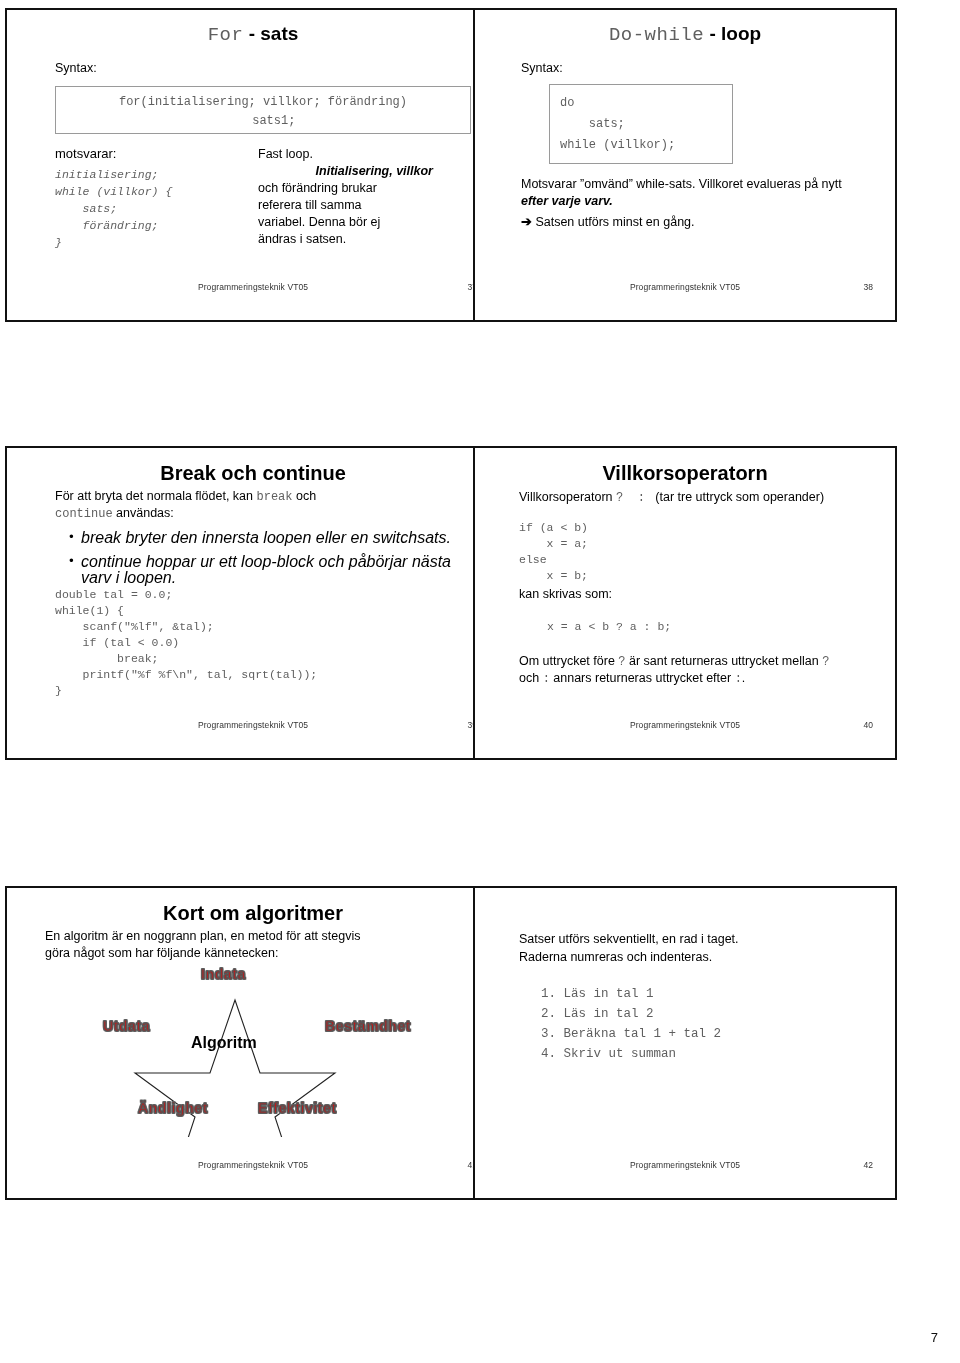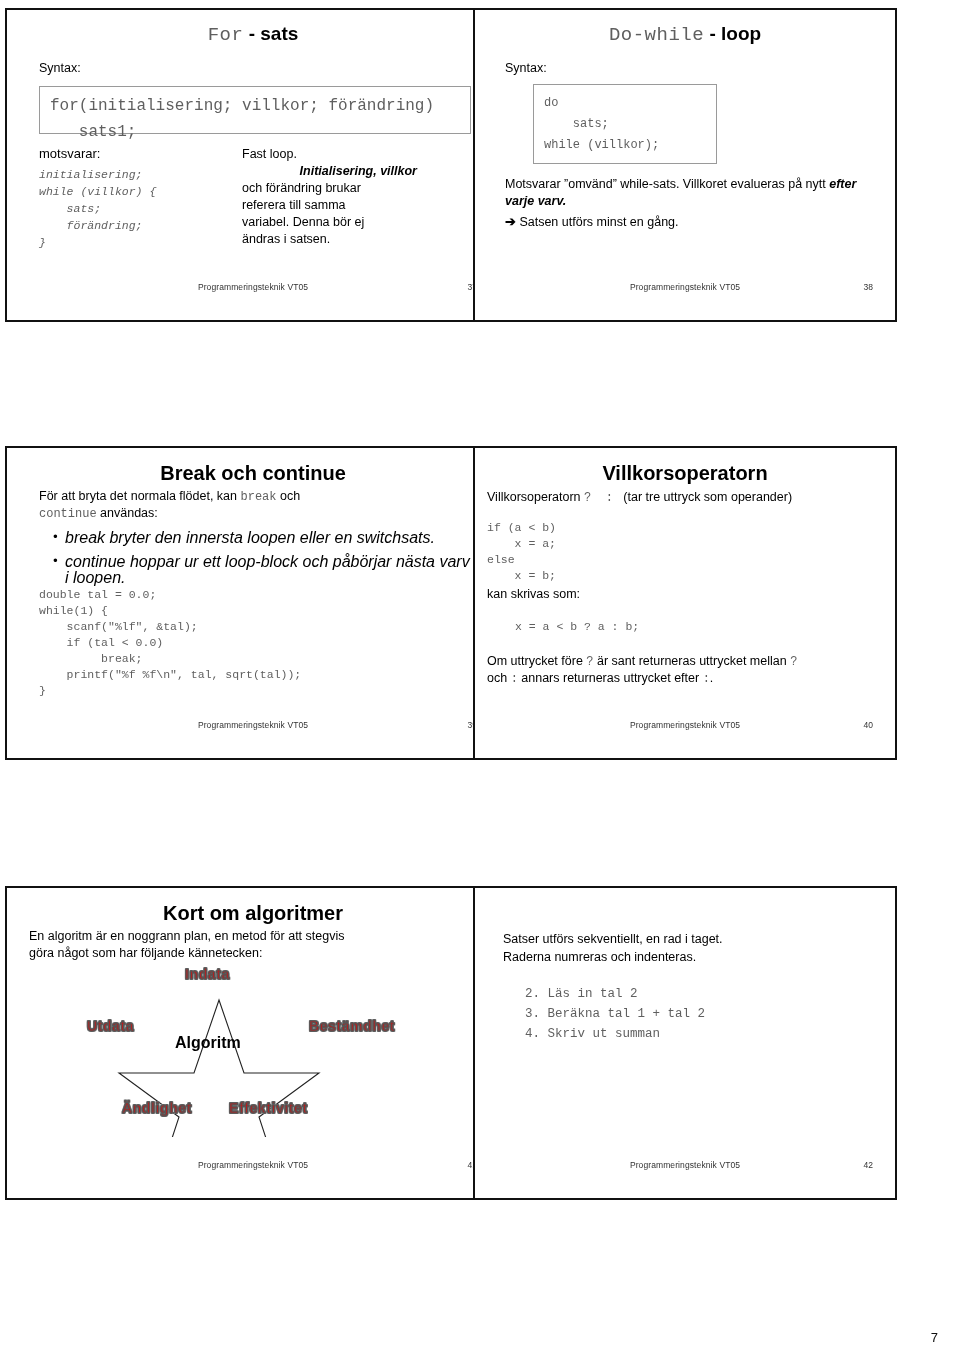--- a/index.html
+++ b/index.html
@@ -52,6 +52,7 @@
     position: absolute;
     left: 0; right: 0;
     top: 44px;
+    padding-left: 16px;
   }
   .txt {
     font-size: 12.5px;

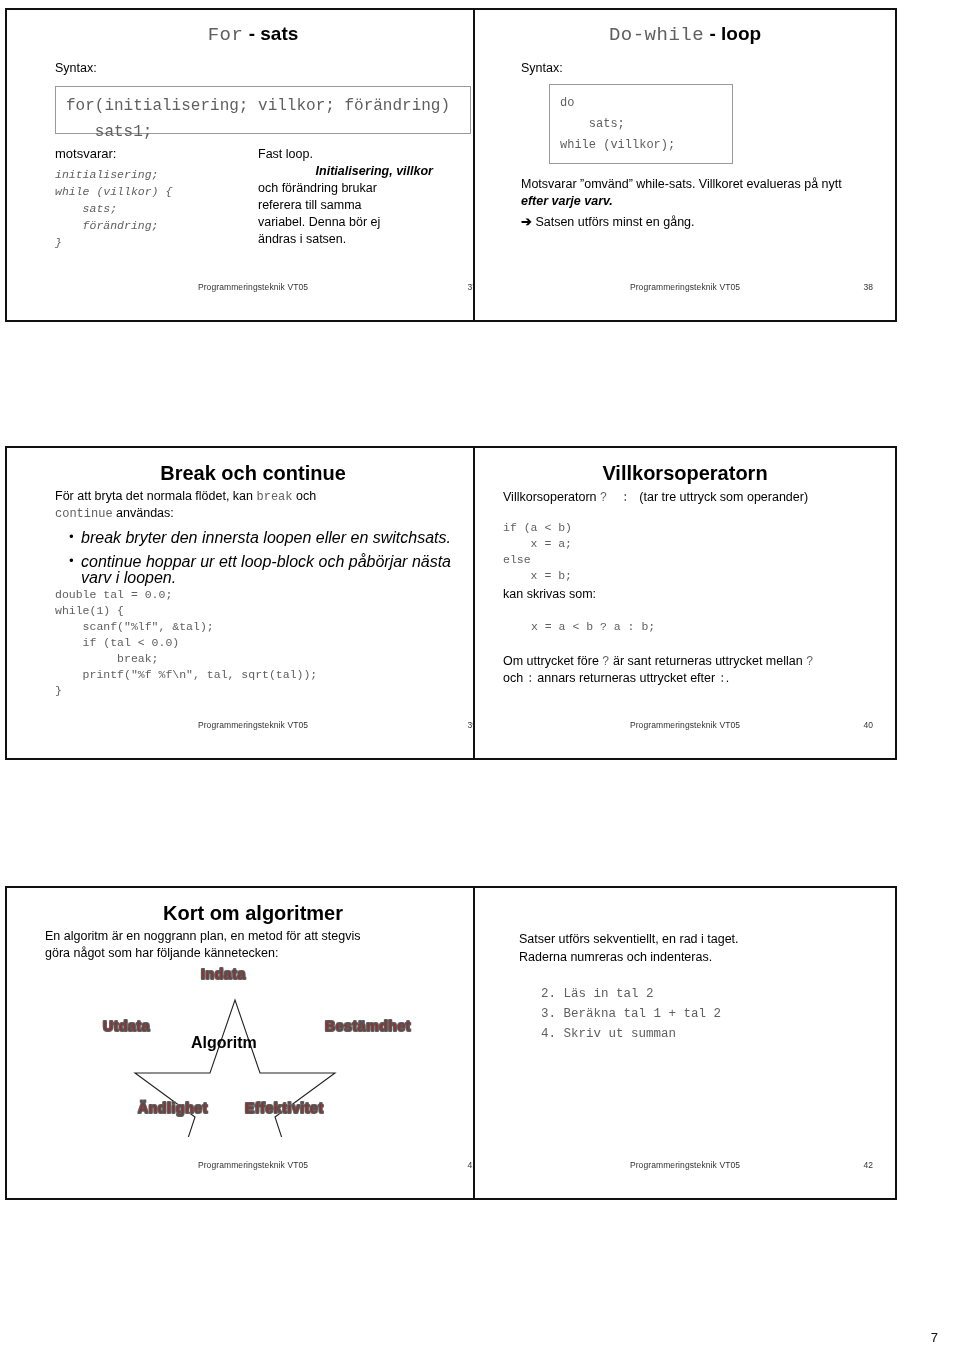--- a/index.html
+++ b/index.html
@@ -165,7 +165,7 @@
       <div class="txt" style="margin:6px 0 0 32px;">Syntax:</div>
 
       <div class="codebox" style="margin:10px 28px 0 32px;height:48px;">
-        <div class="mono" style="font-size:16px;line-height:26px;">for(initialisering; villkor; förändring)
+        <div class="mono" style="font-size:12px;line-height:19px;text-align:center;">for(initialisering; villkor; förändring)
    sats1;</div>
       </div>
 

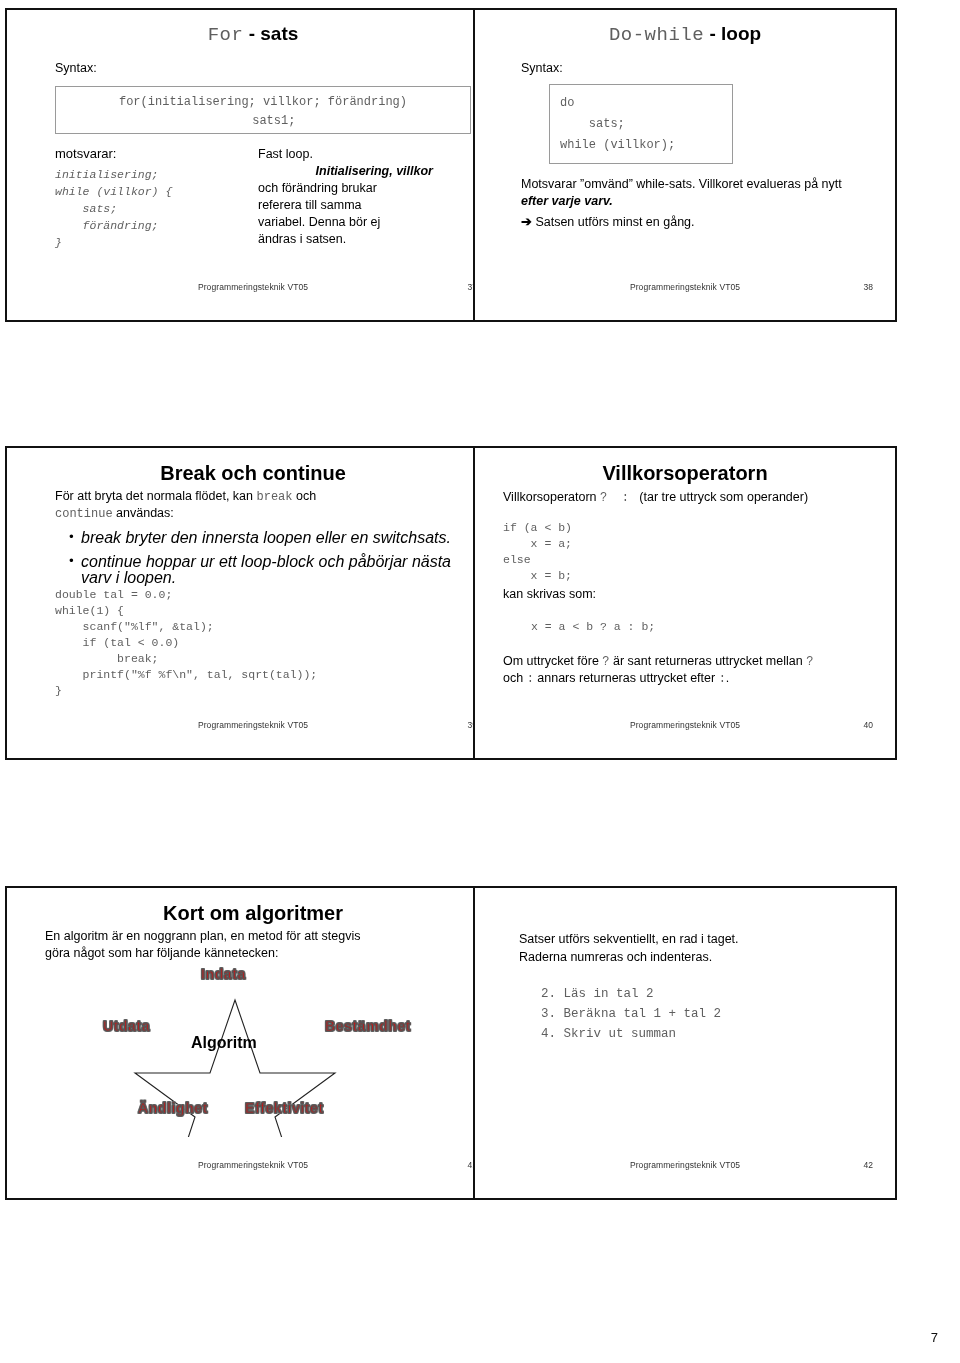--- a/index.html
+++ b/index.html
@@ -255,7 +255,7 @@
     <div class="title" style="font-size:20px;">Villkorsoperatorn</div>
 
     <div class="body" style="top:40px;">
-      <div style="margin:0 18px 0 12px;">
+      <div style="margin:0 18px 0 28px;">
         <div class="txt" style="line-height:18px;"><span>Villkorsoperatorn</span>&nbsp;<span class="mono" style="font-size:12px;">?  :</span>&nbsp;&nbsp;&nbsp;<span>(tar tre uttryck som operander)</span></div>
 
         <div class="mono" style="margin-top:14px;font-size:11.5px;line-height:16px;">if (a &lt; b)

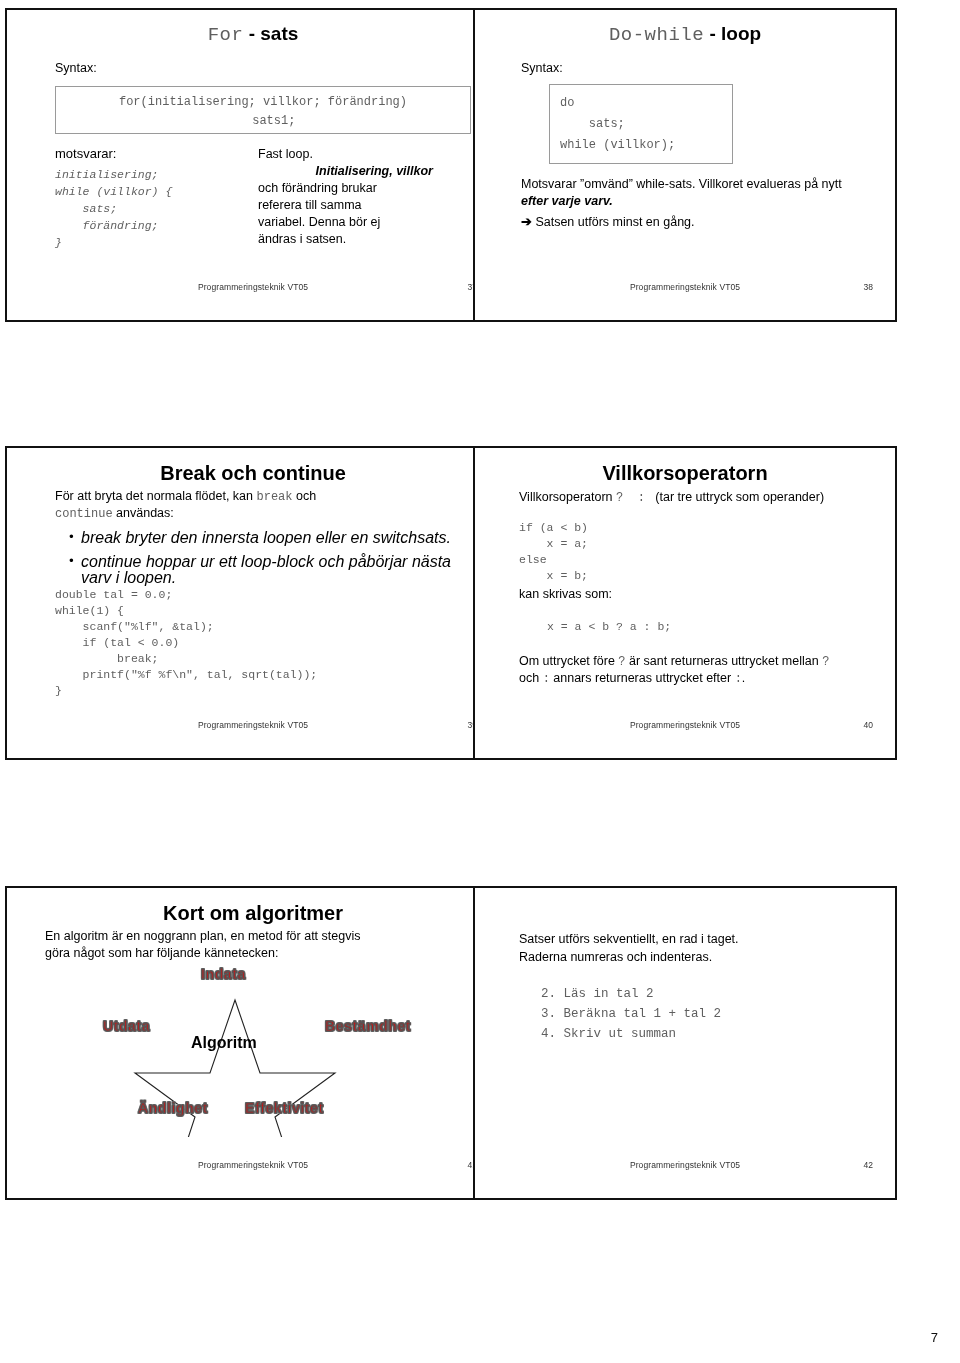--- a/index.html
+++ b/index.html
@@ -314,6 +314,7 @@
         <div class="txt" style="line-height:18px;">Raderna numreras och indenteras.</div>
 
         <div style="margin:18px 0 0 22px;">
+          <div class="mono" style="font-size:12.5px;line-height:20px;">1. Läs in tal 1</div>
           <div class="mono" style="font-size:12.5px;line-height:20px;">2. Läs in tal 2</div>
           <div class="mono" style="font-size:12.5px;line-height:20px;">3. Beräkna tal 1 + tal 2</div>
           <div class="mono" style="font-size:12.5px;line-height:20px;">4. Skriv ut summan</div>

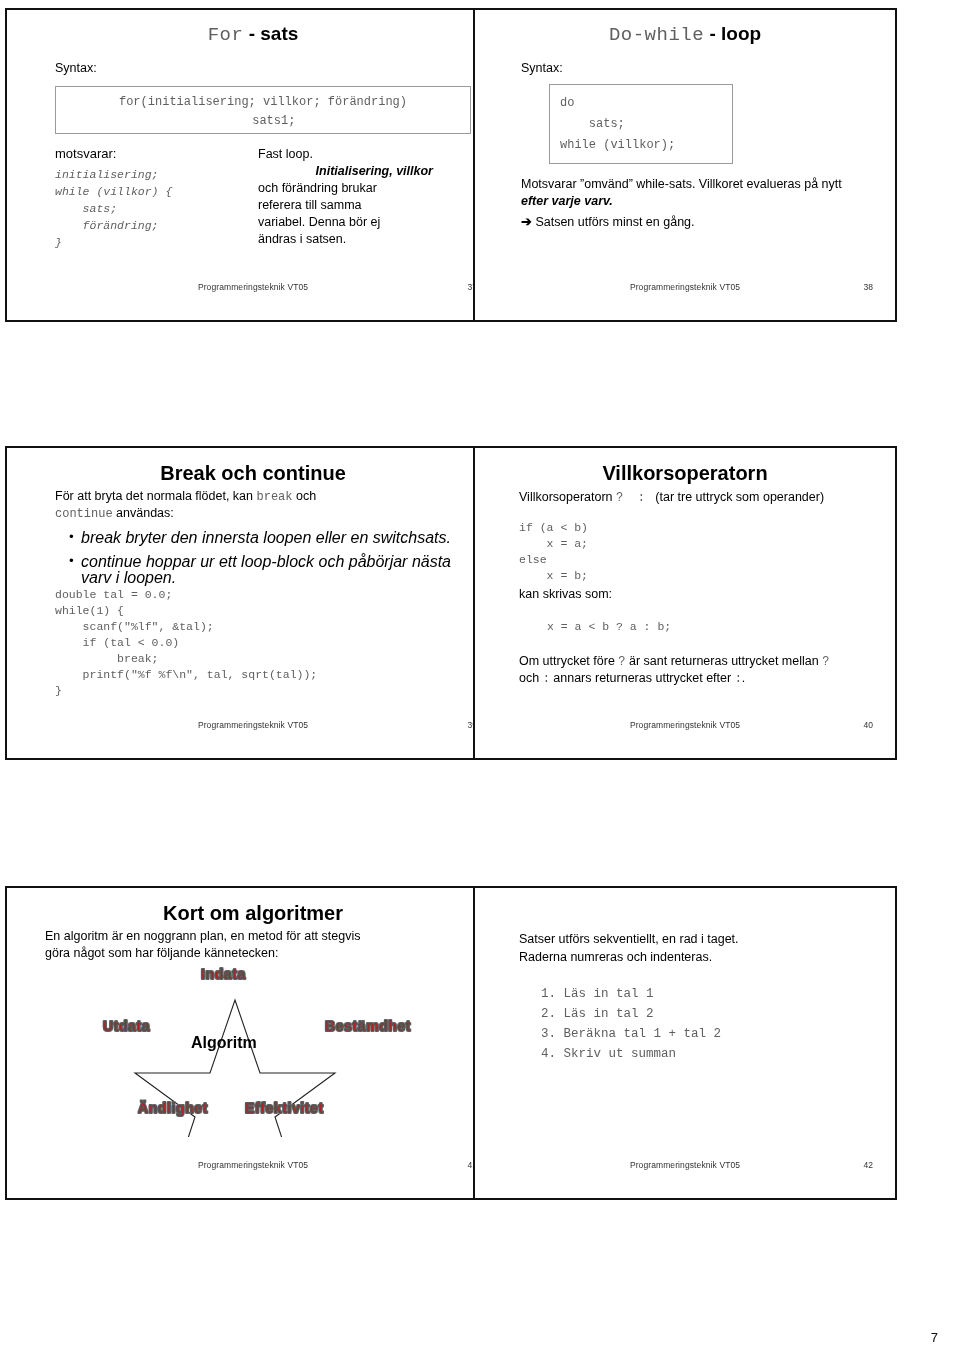--- a/index.html
+++ b/index.html
@@ -293,7 +293,7 @@
         </svg>
         <div class="hollow" style="left:178px; top:4px;">Indata</div>
         <div class="hollow" style="left:302px; top:56px;">Bestämdhet</div>
-        <div class="hollow" style="left:222px; top:138px;">Effektivitet</div>
+        <div class="hollow" style="left:235px; top:138px;">Effektivitet</div>
         <div class="hollow" style="left:115px; top:138px;">Ändlighet</div>
         <div class="hollow" style="left:80px;  top:56px;">Utdata</div>
         <div class="star-center" style="left:168px; top:72px;">Algoritm</div>

